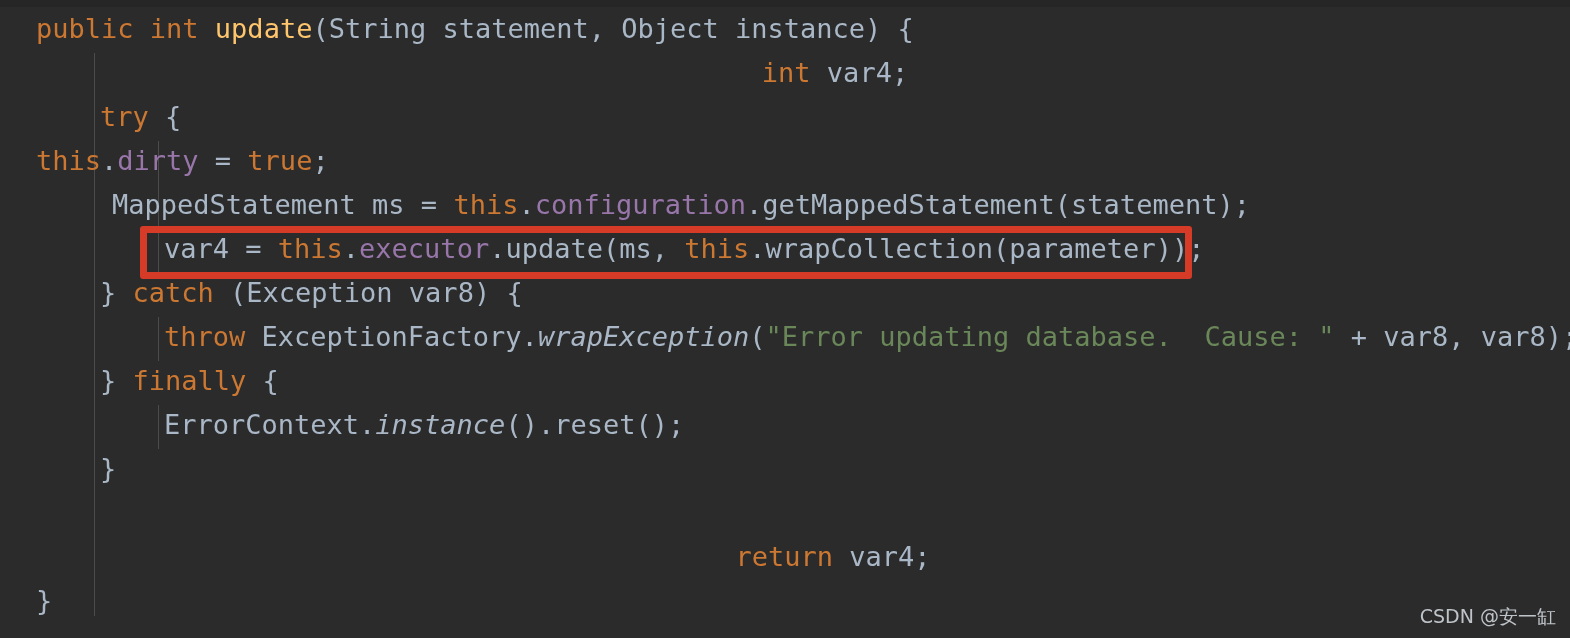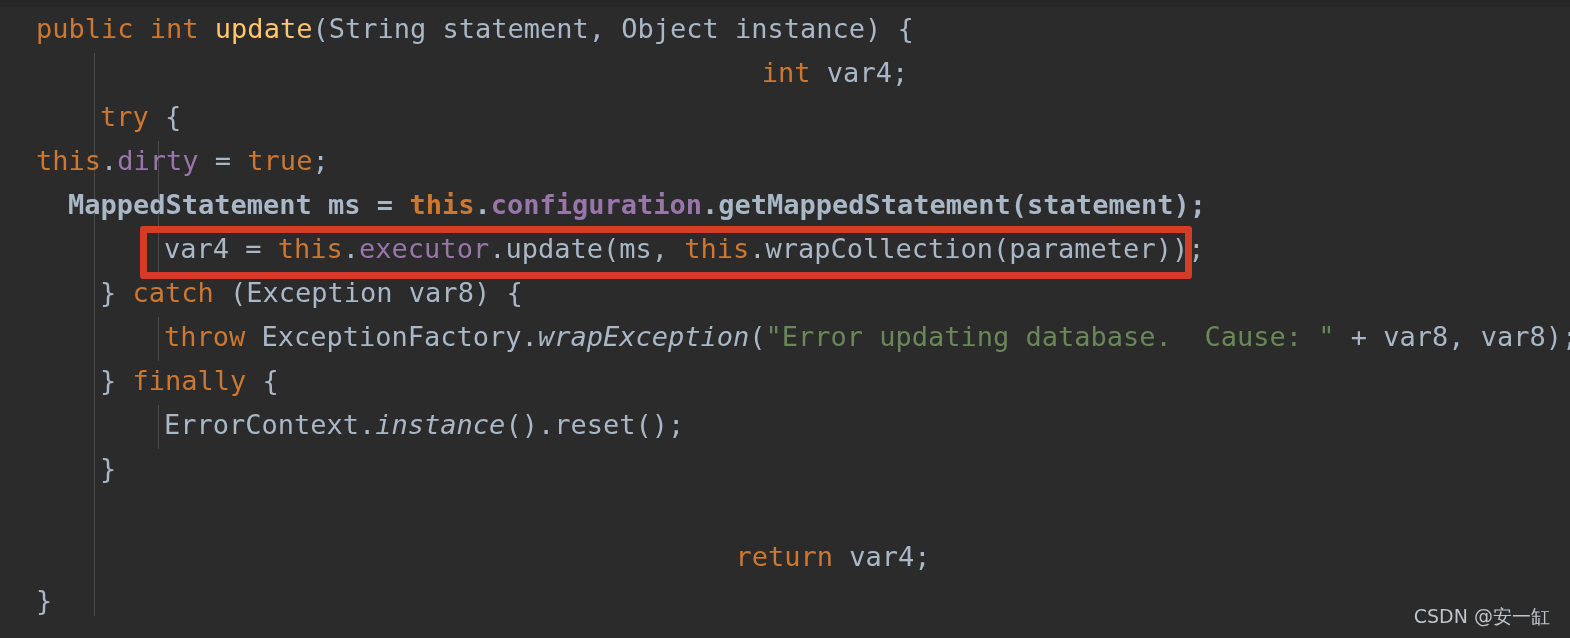--- a/index.html
+++ b/index.html
@@ -103,7 +103,7 @@
       <div class="line" style="padding-left: 100px; text-align: center;"><span class="kw">int</span><span class="plain"> var4;</span></div>
       <div class="line" style="padding-left: 100px;"><span class="kw">try</span><span class="plain"> {</span></div>
       <div class="line" style=""><span class="kw">this</span><span class="plain">.</span><span class="fld">dirty</span><span class="plain"> = </span><span class="kw">true</span><span class="plain">;</span></div>
-      <div class="line" style="padding-left: 68px; font-weight: bold;"><span class="plain">MappedStatement ms = </span><span class="kw">this</span><span class="plain">.</span><span class="fld">configuration</span><span class="plain">.getMappedStatement(statement);</span></div>
+      <div class="line" style="padding-left: 112px;"><span class="plain">MappedStatement ms = </span><span class="kw">this</span><span class="plain">.</span><span class="fld">configuration</span><span class="plain">.getMappedStatement(statement);</span></div>
       <div class="line" style="padding-left: 164px;"><span class="plain">var4 = </span><span class="kw">this</span><span class="plain">.</span><span class="fld">executor</span><span class="plain">.update(ms, </span><span class="kw">this</span><span class="plain">.wrapCollection(parameter))</span><span class="plain">;</span></div>
       <div class="line" style="padding-left: 100px;"><span class="plain">} </span><span class="kw">catch</span><span class="plain"> (Exception var8) {</span></div>
       <div class="line" style="padding-left: 164px;"><span class="kw">throw</span><span class="plain"> ExceptionFactory.</span><span class="stat">wrapException</span><span class="plain">(</span><span class="str">"Error updating database.  Cause: "</span><span class="plain"> + var8, var8);</span></div>

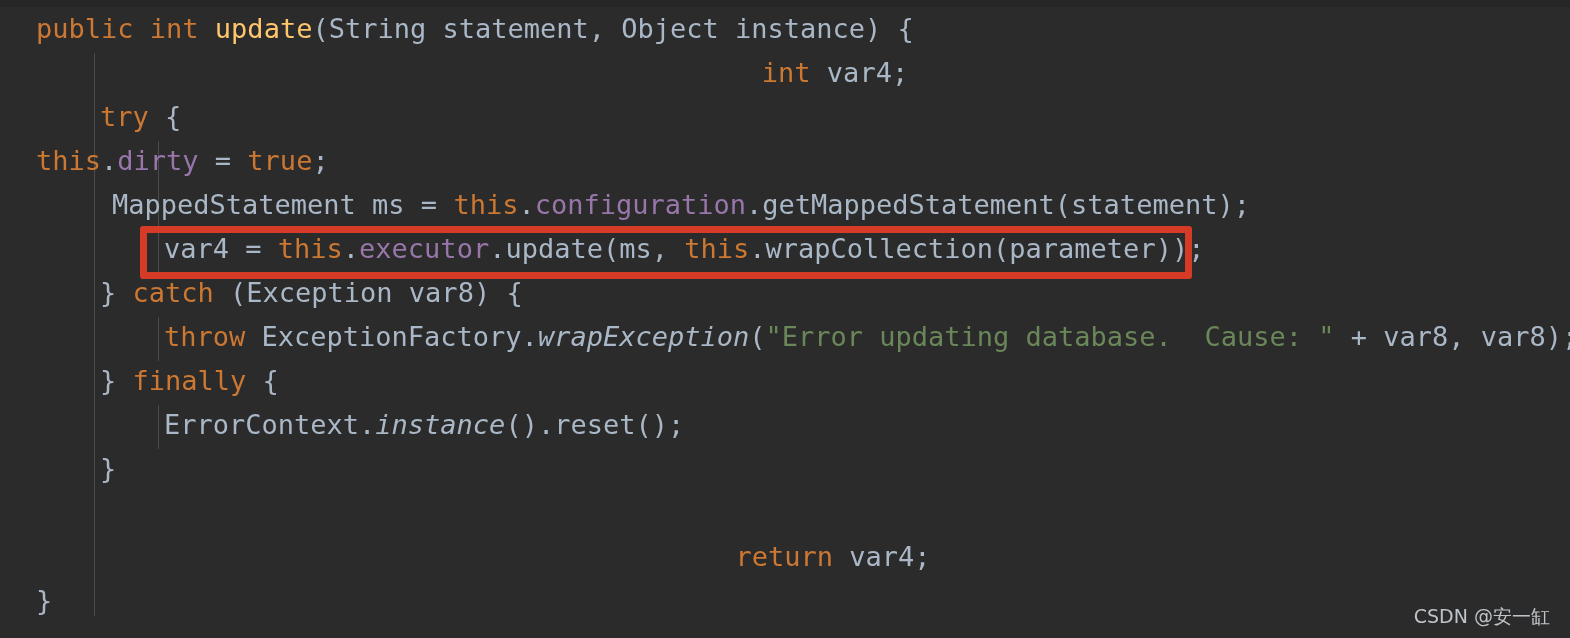--- a/index.html
+++ b/index.html
@@ -75,7 +75,7 @@
 
   .watermark {
     position: absolute;
-    right: 20px;
+    right: 14px;
     bottom: 8px;
     font-family: "DejaVu Sans", "Liberation Sans", sans-serif;
     font-size: 19px;

